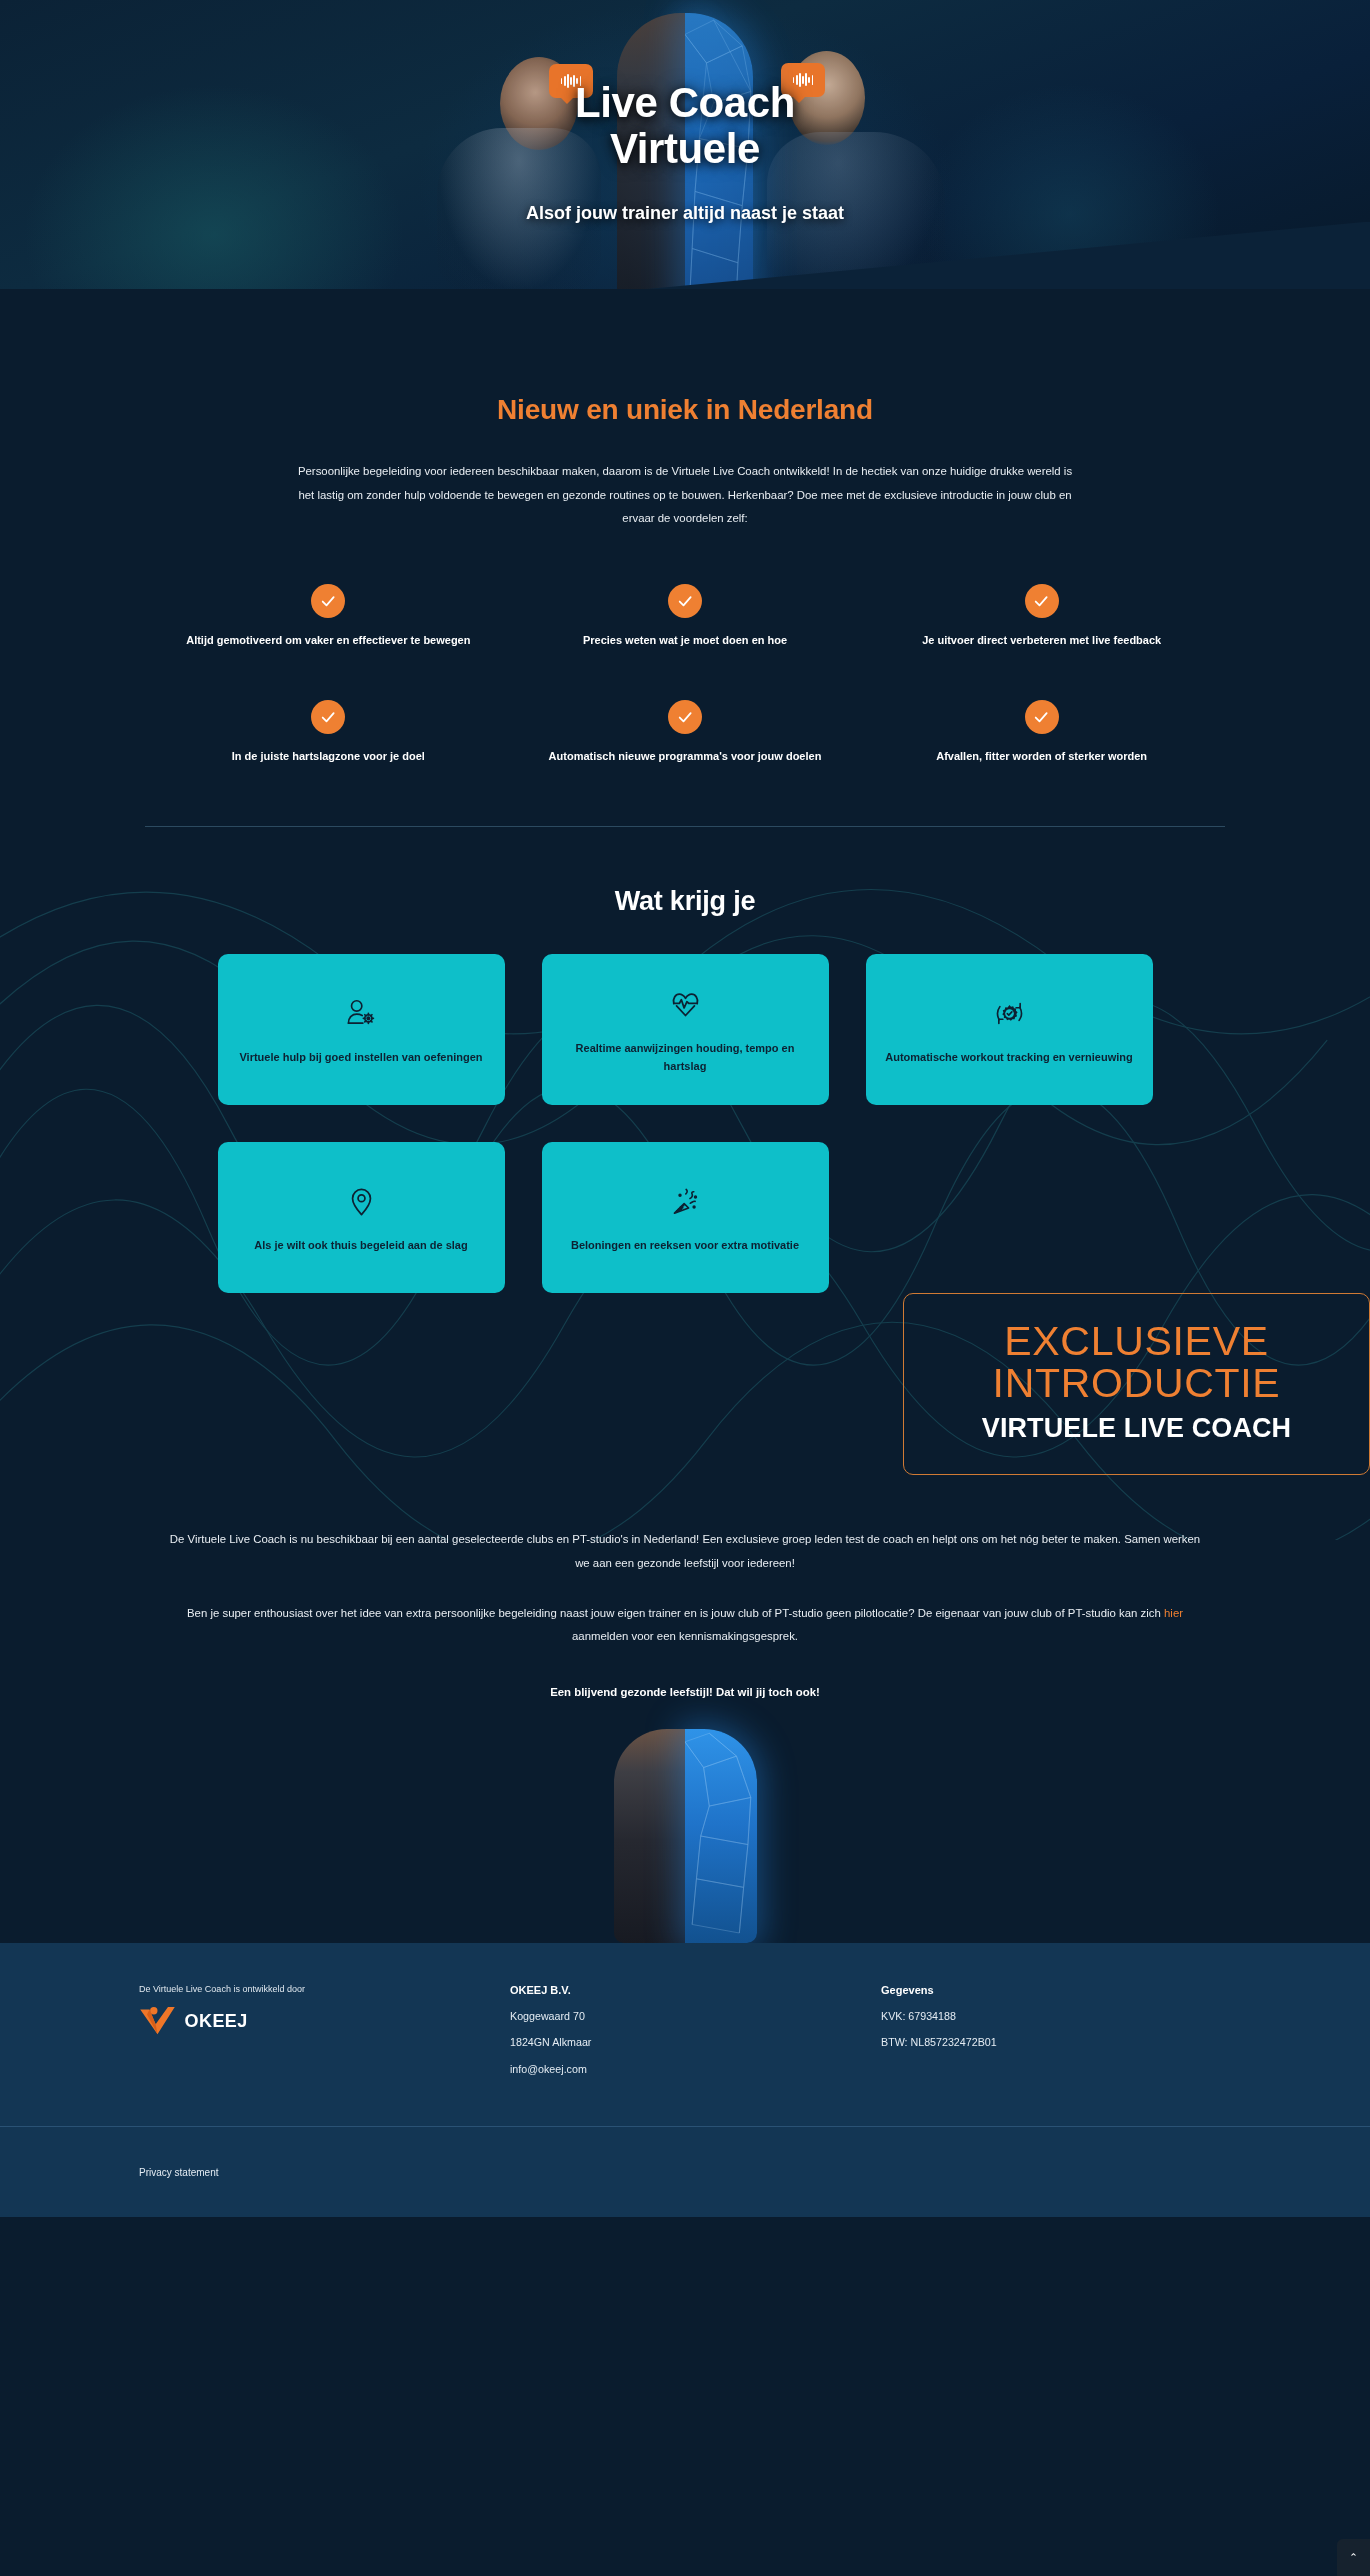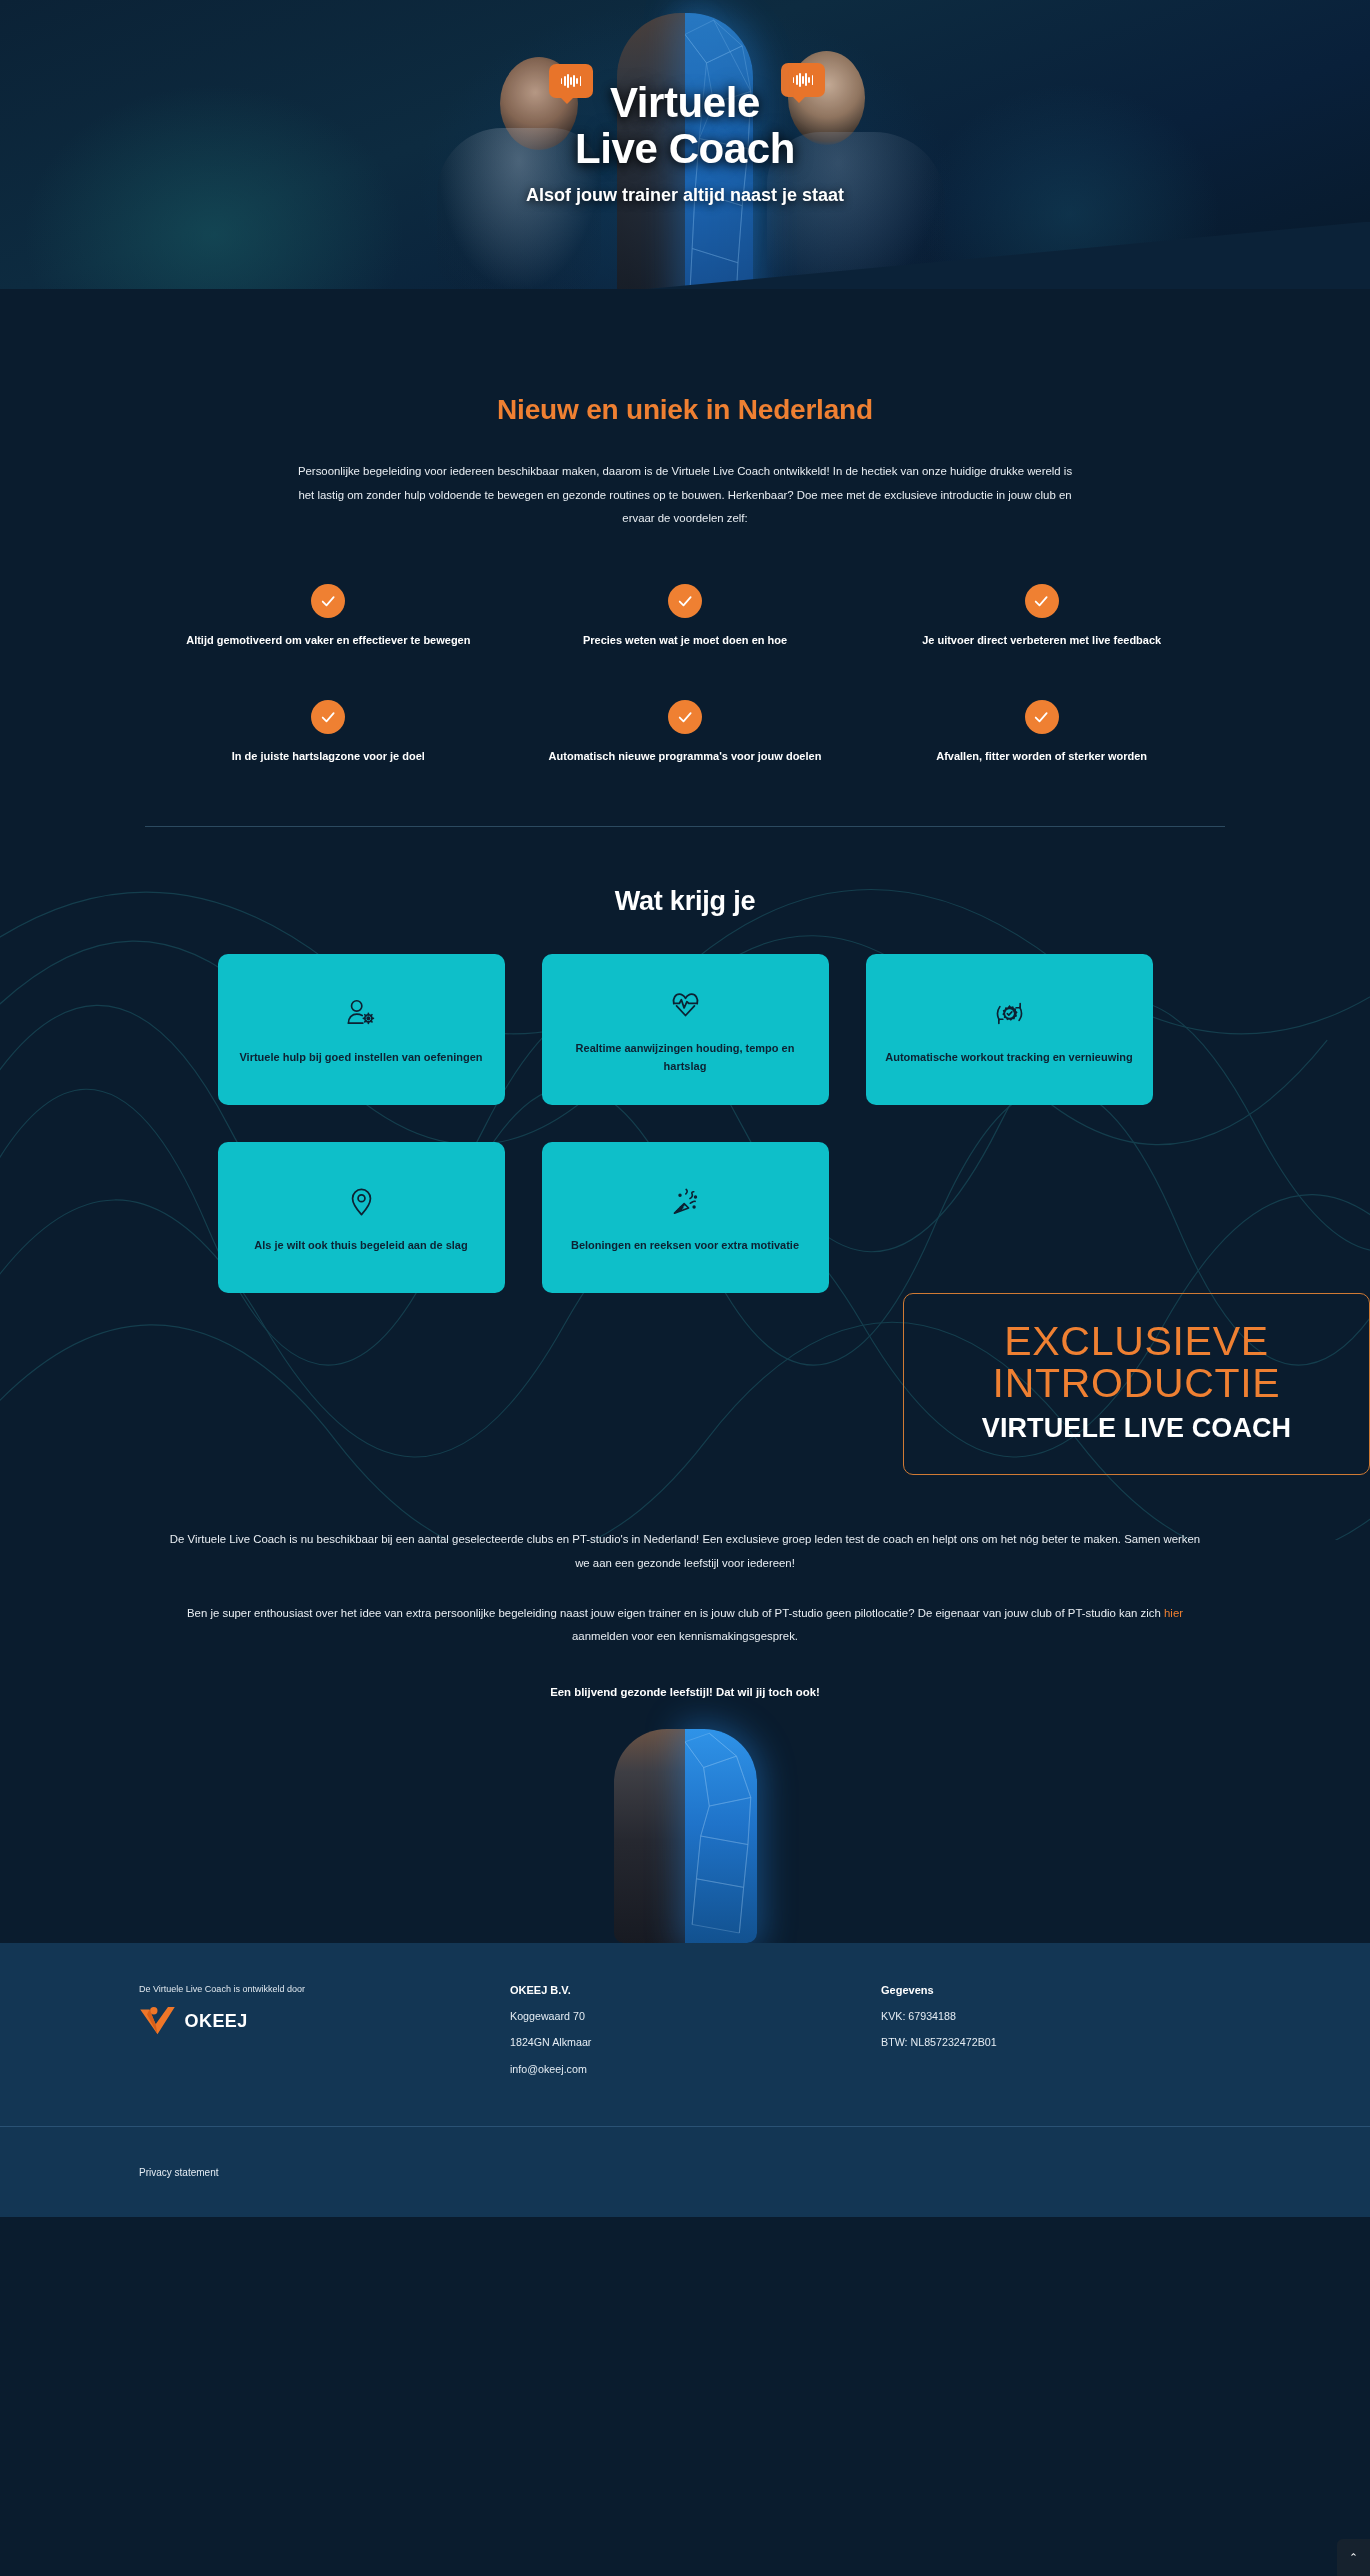--- a/index.html
+++ b/index.html
@@ -291,8 +291,8 @@
   <div class="hero-slant2"></div>
   <div class="hero-text">
     <div class="hero-title">
+      <div>Live Coach</div>
       <div>Virtuele</div>
-      <div>Live Coach</div>
     </div>
     <div class="hero-sub">Alsof jouw trainer altijd naast je staat</div>
   </div>

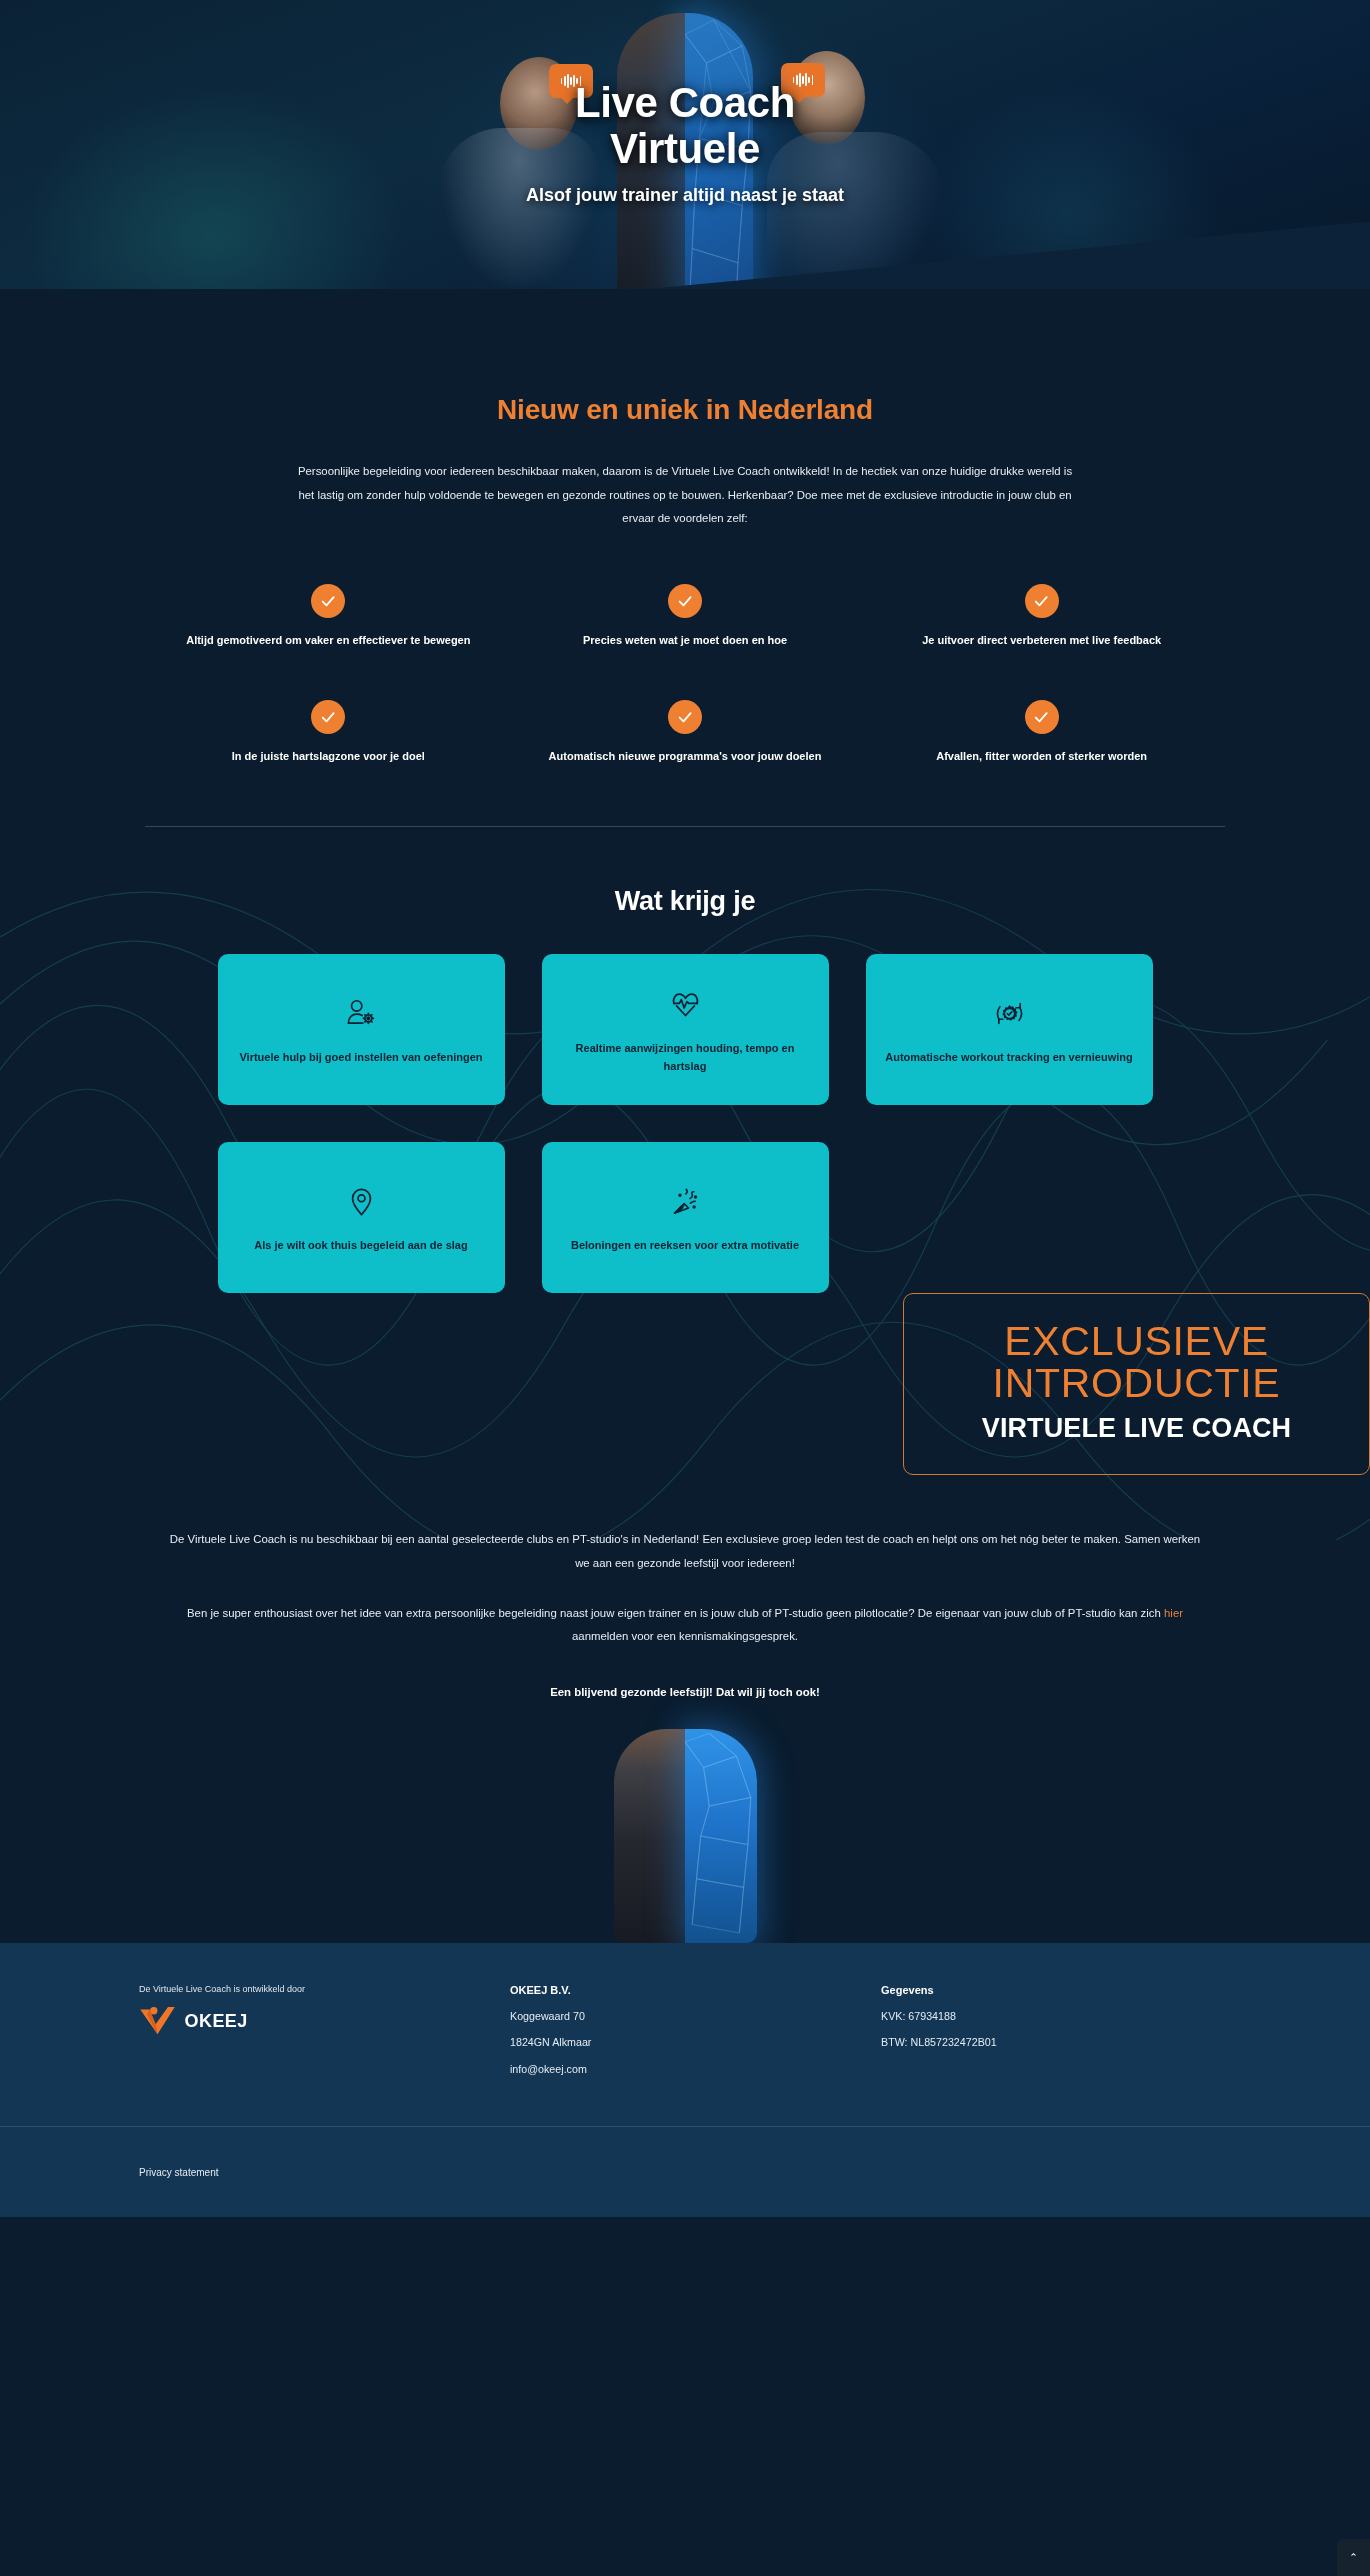--- a/index.html
+++ b/index.html
@@ -111,7 +111,7 @@
     text-shadow:0 2.1px 10px rgba(0,0,0,.85), 0 0 18.6px rgba(0,0,0,.6);
   }
   .hero-sub{
-    margin-top:13px; font-size:18px; font-weight:700;
+    margin-top:31px; font-size:18px; font-weight:700;
     text-shadow:0 2.1px 8.6px rgba(0,0,0,.85);
   }
 

